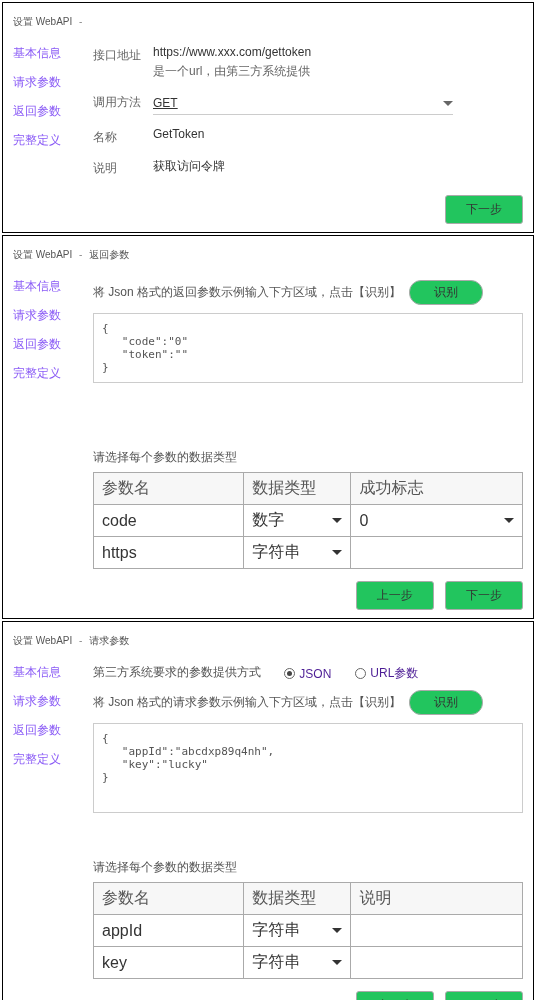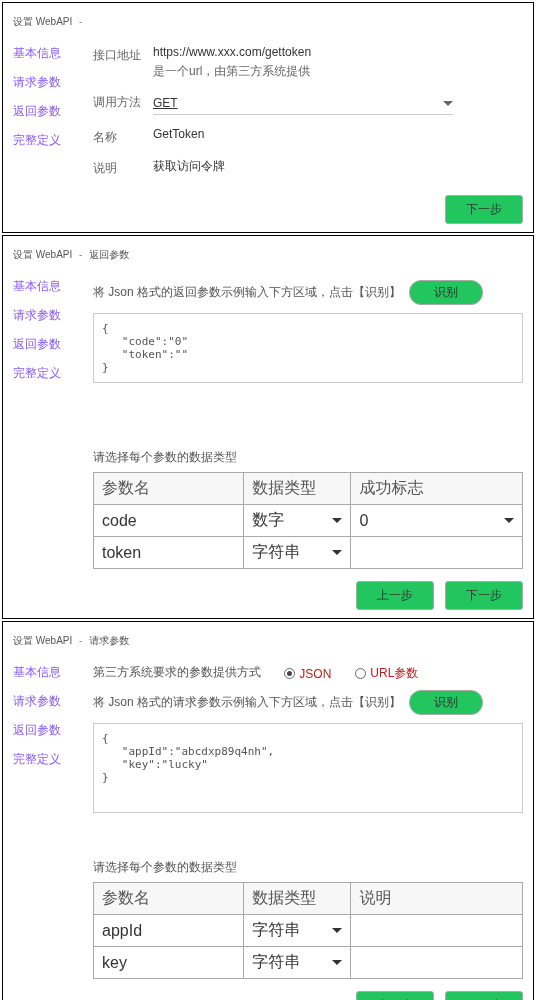--- a/index.html
+++ b/index.html
@@ -131,7 +131,7 @@
               </td>
         </tr>
         <tr>
-          <td>token</td>
+          <td>https</td>
           <td>
                 <div class="cell-select">
                   <span>字符串</span>

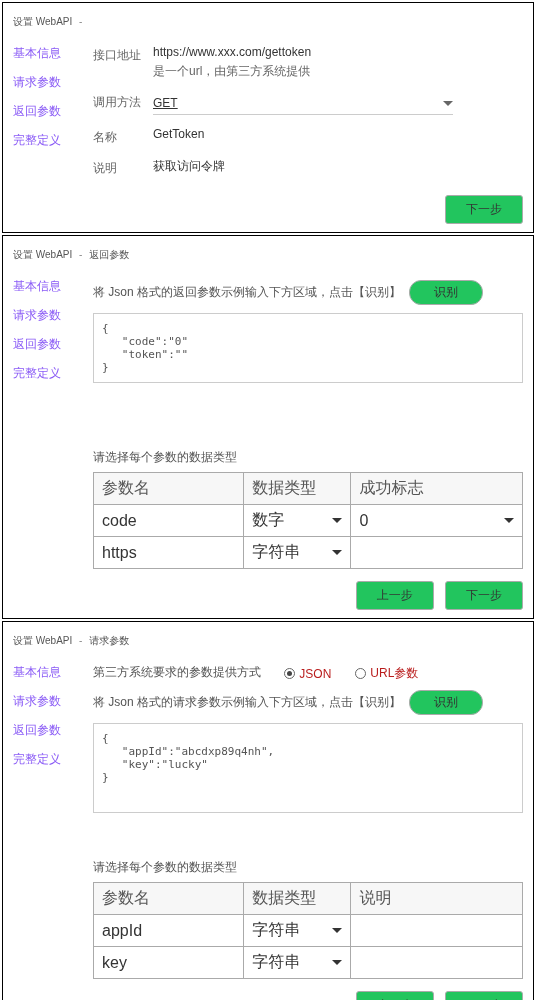--- a/index.html
+++ b/index.html
@@ -30,7 +30,7 @@
 .cell-select { display: flex; align-items: center; justify-content: space-between; }
 .cell-select .caret { border-top-color: #333; }
 .radio-group { display: inline-flex; gap: 24px; margin-left: 20px; }
-.radio-item { display: inline-flex; align-items: center; gap: 4px; color: #b91c1c; }
+.radio-item { display: inline-flex; align-items: center; gap: 4px; color: #4c1d95; }
 .radio { width: 11px; height: 11px; border: 1px solid #666; border-radius: 50%; display: inline-flex; align-items: center; justify-content: center; }
 .radio.checked::after { content: ""; width: 5px; height: 5px; background: #444; border-radius: 50%; }
 .spacer { height: 60px; }

